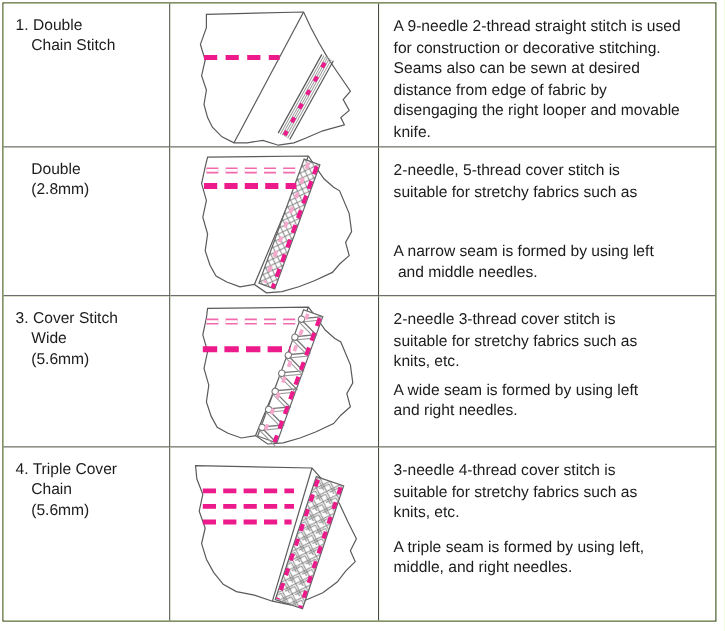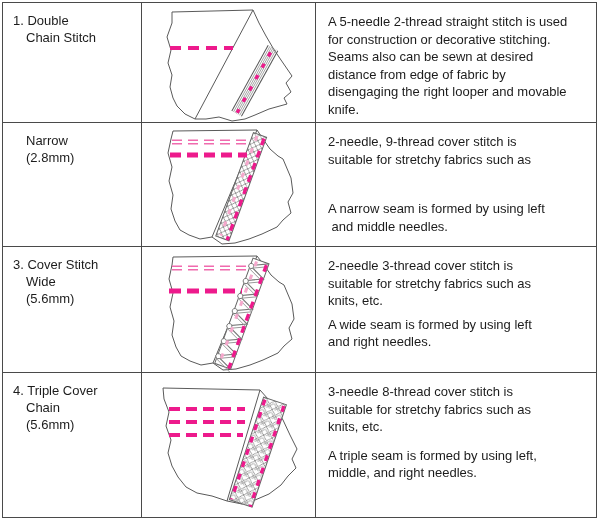--- a/index.html
+++ b/index.html
@@ -68,7 +68,7 @@
   </svg>
     </div>
   <div class="cell c2 desc-cell r0">
-      <p class="para">A 5-needle 2-thread straight stitch is used
+      <p class="para">A 9-needle 2-thread straight stitch is used
 for construction or decorative stitching.
 Seams also can be sewn at desired
 distance from edge of fabric by

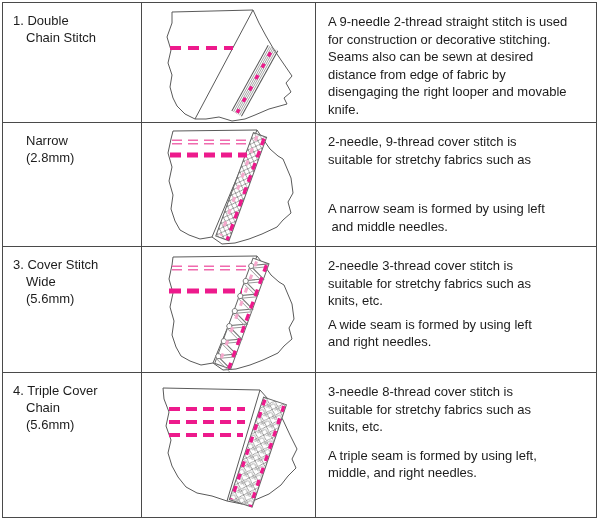--- a/index.html
+++ b/index.html
@@ -78,7 +78,7 @@
 
   <div class="cell c0 label-cell r1">
     <div class="label-lines">
-        <div class="label-line indent">Narrow</div>
+        <div class="label-line indent">Double</div>
         <div class="label-line indent">(2.8mm)</div>
       </div>
   </div>

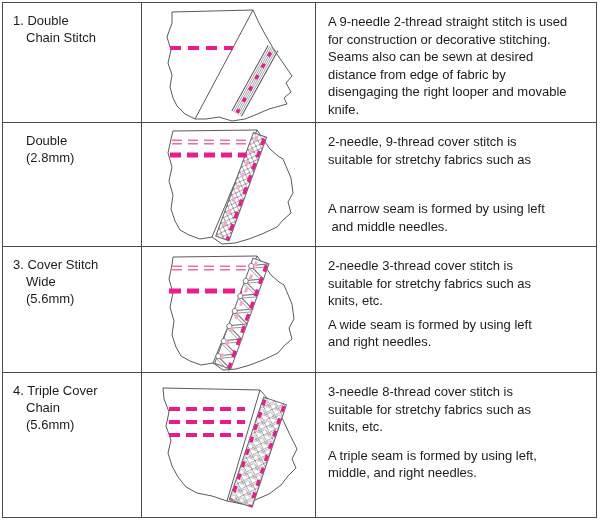--- a/index.html
+++ b/index.html
@@ -107,7 +107,7 @@
   </svg>
     </div>
   <div class="cell c2 desc-cell r1">
-      <p class="para">2-needle, 9-thread cover stitch is
+      <p class="para">2-needle, 5-thread cover stitch is
 suitable for stretchy fabrics such as</p>
       <p class="para">A narrow seam is formed by using left
 &nbsp;and middle needles.</p>

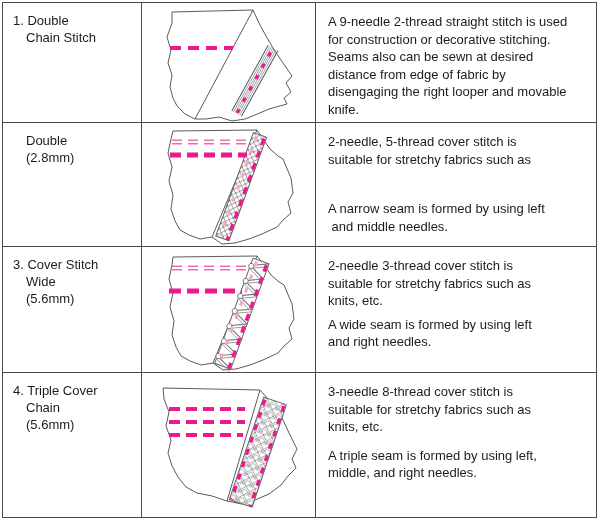--- a/index.html
+++ b/index.html
@@ -190,7 +190,7 @@
   </svg>
     </div>
   <div class="cell c2 desc-cell r3 last-row">
-      <p class="para">3-needle 8-thread cover stitch is
+      <p class="para">3-needle 4-thread cover stitch is
 suitable for stretchy fabrics such as
 knits, etc.</p>
       <p class="para">A triple seam is formed by using left,

